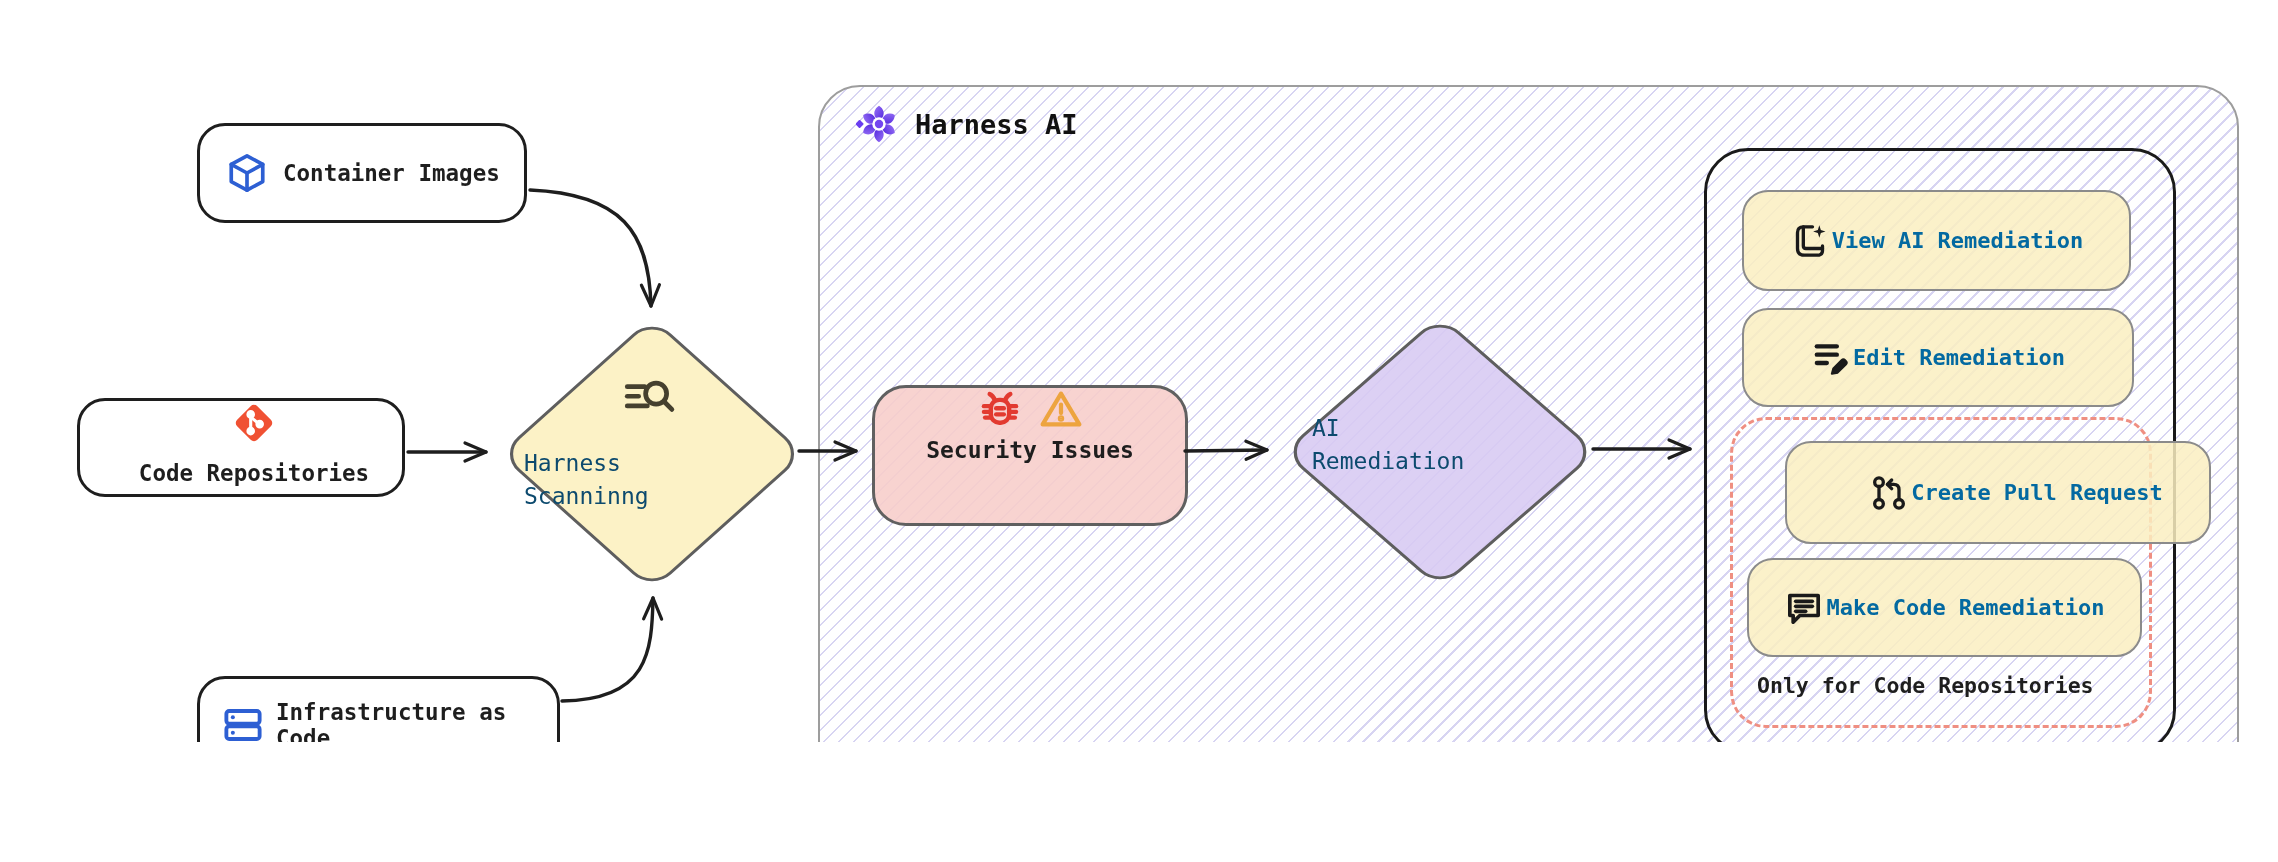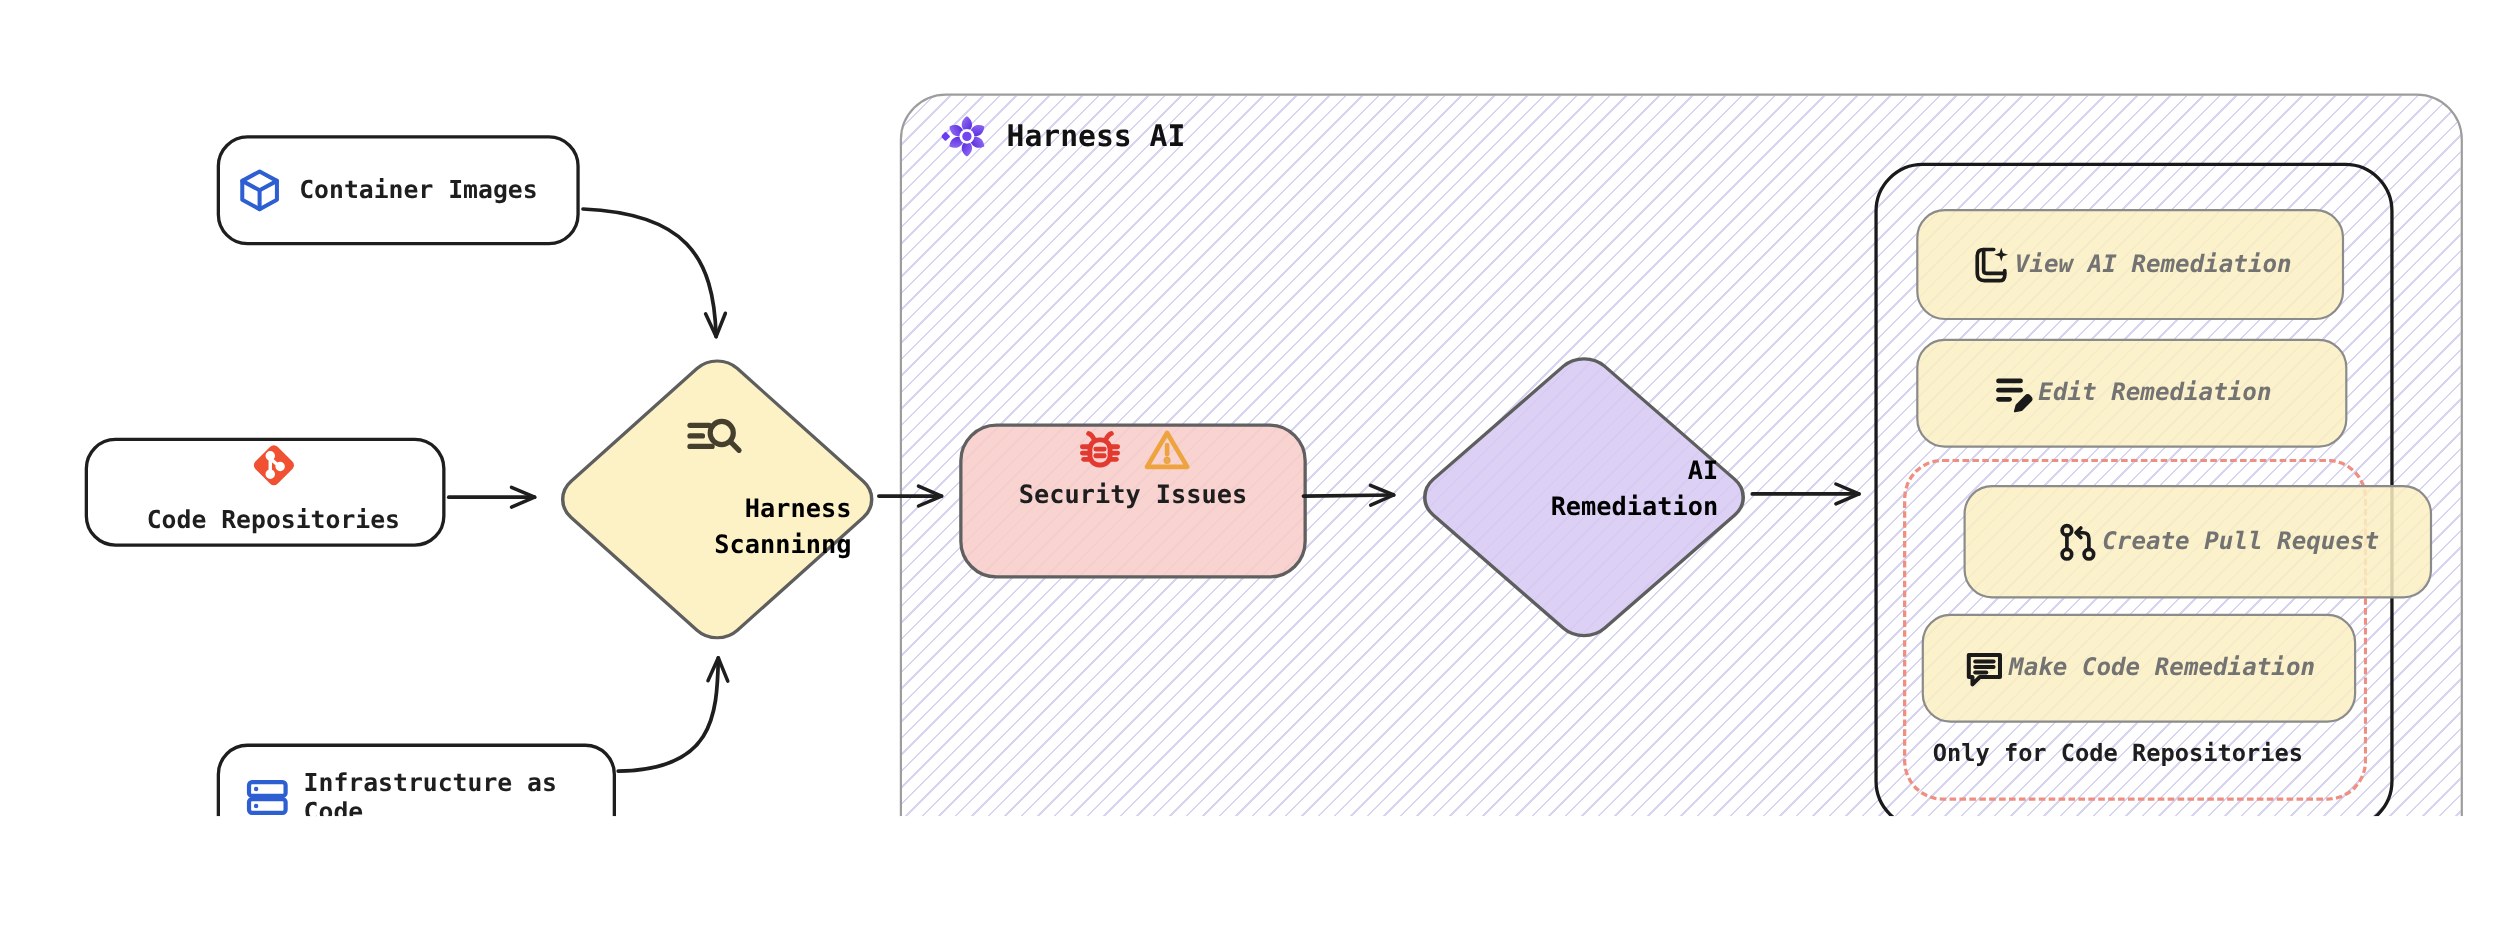--- a/index.html
+++ b/index.html
@@ -56,7 +56,7 @@
   .src-box{
     position:absolute;
     display:flex;align-items:center;gap:15px;
-    padding-left:15px;box-sizing:border-box;
+    padding-left:26px;box-sizing:border-box;
     background:#ffffff;border:3px solid #1e1e1e;border-radius:28px;
     font-size:22.5px;font-weight:700;color:#1e1e1e;z-index:3;
   }

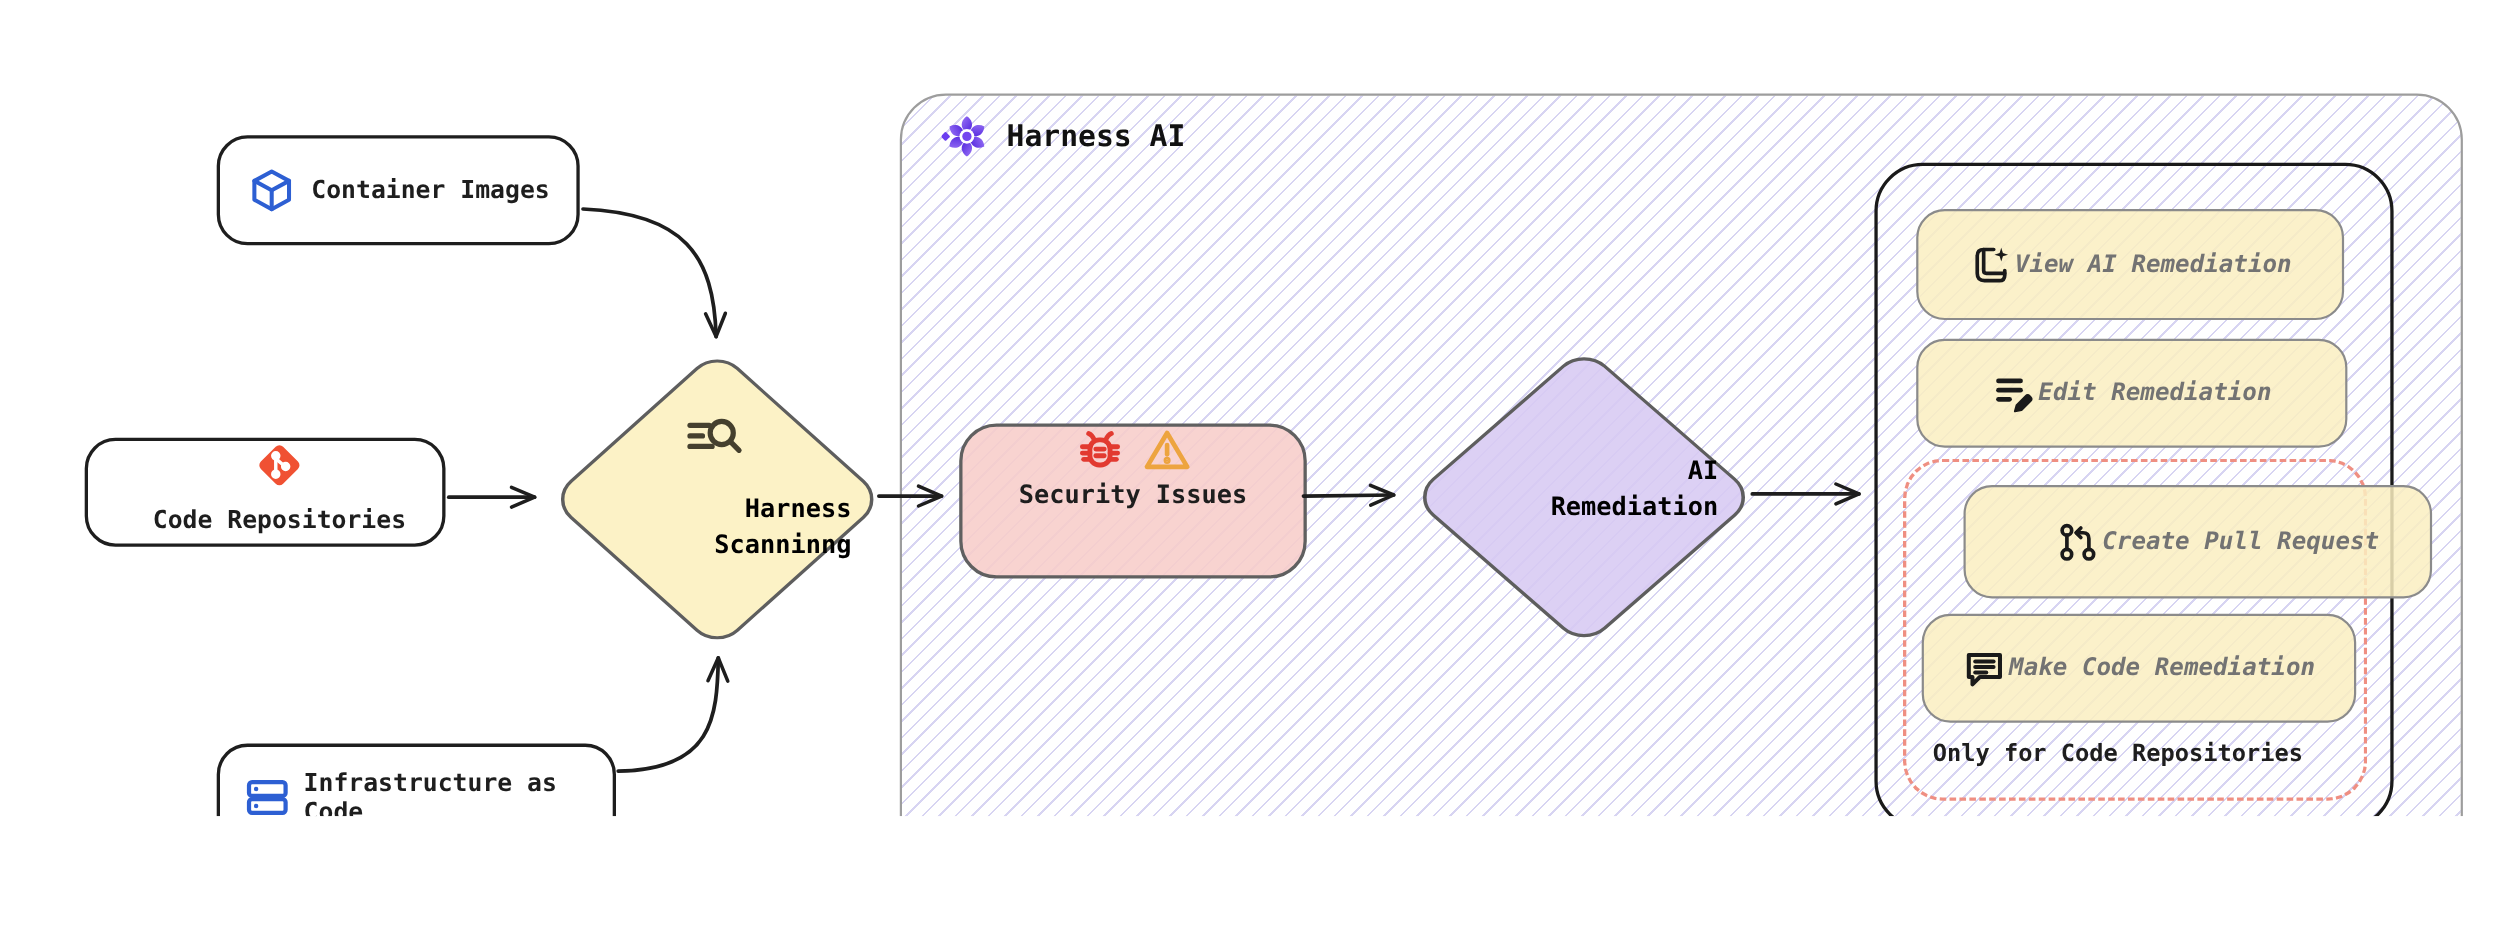--- a/index.html
+++ b/index.html
@@ -46,7 +46,7 @@
     display:flex;align-items:center;justify-content:center;gap:2px;
     background:rgba(250,238,193,0.85);
     border:2.5px solid #8b8b8b;border-radius:26px;
-    font-size:22px;font-weight:700;color:#737373;z-index:3;font-style:italic;
+    font-size:22px;font-weight:700;color:#0369a1;z-index:3;
   }
   .btn-view   {left:1742px;top:190px;width:385px;height:97px;}
   .btn-edit   {left:1742px;top:308px;width:388px;height:95px;}

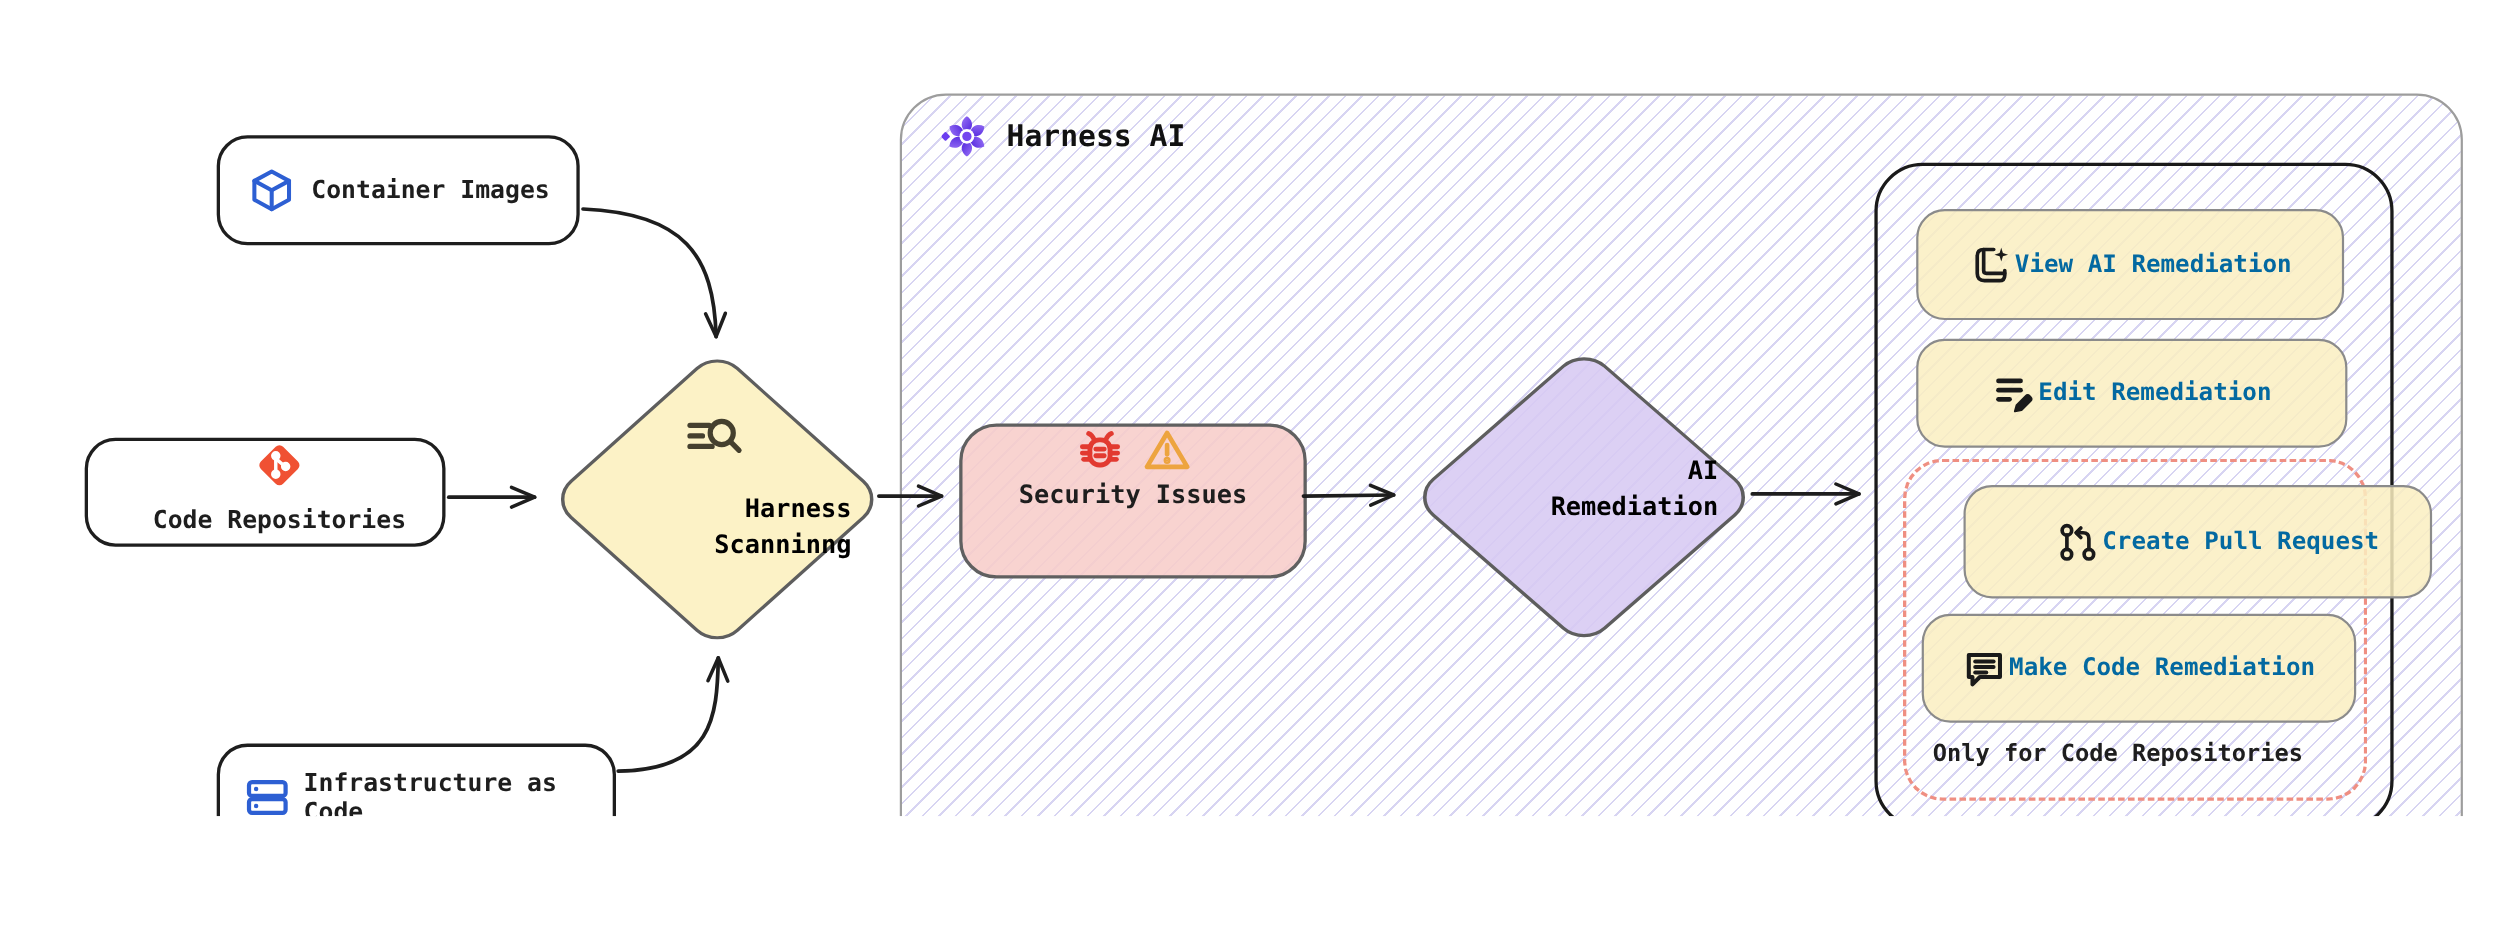--- a/index.html
+++ b/index.html
@@ -79,8 +79,8 @@
     transform:scaleX(1.085) scaleY(0.943) rotate(45deg);
   }
   .diamond-label{
-    position:absolute;width:250px;text-align:right;
-    font-size:23px;font-weight:700;line-height:33px;color:#000000;z-index:4;
+    position:absolute;width:250px;text-align:left;
+    font-size:23px;font-weight:400;line-height:33px;color:#0c4a6e;z-index:4;
   }
   .lbl-sec{left:524px;top:447px;}
   .lbl-ai{left:1312px;top:412px;}

